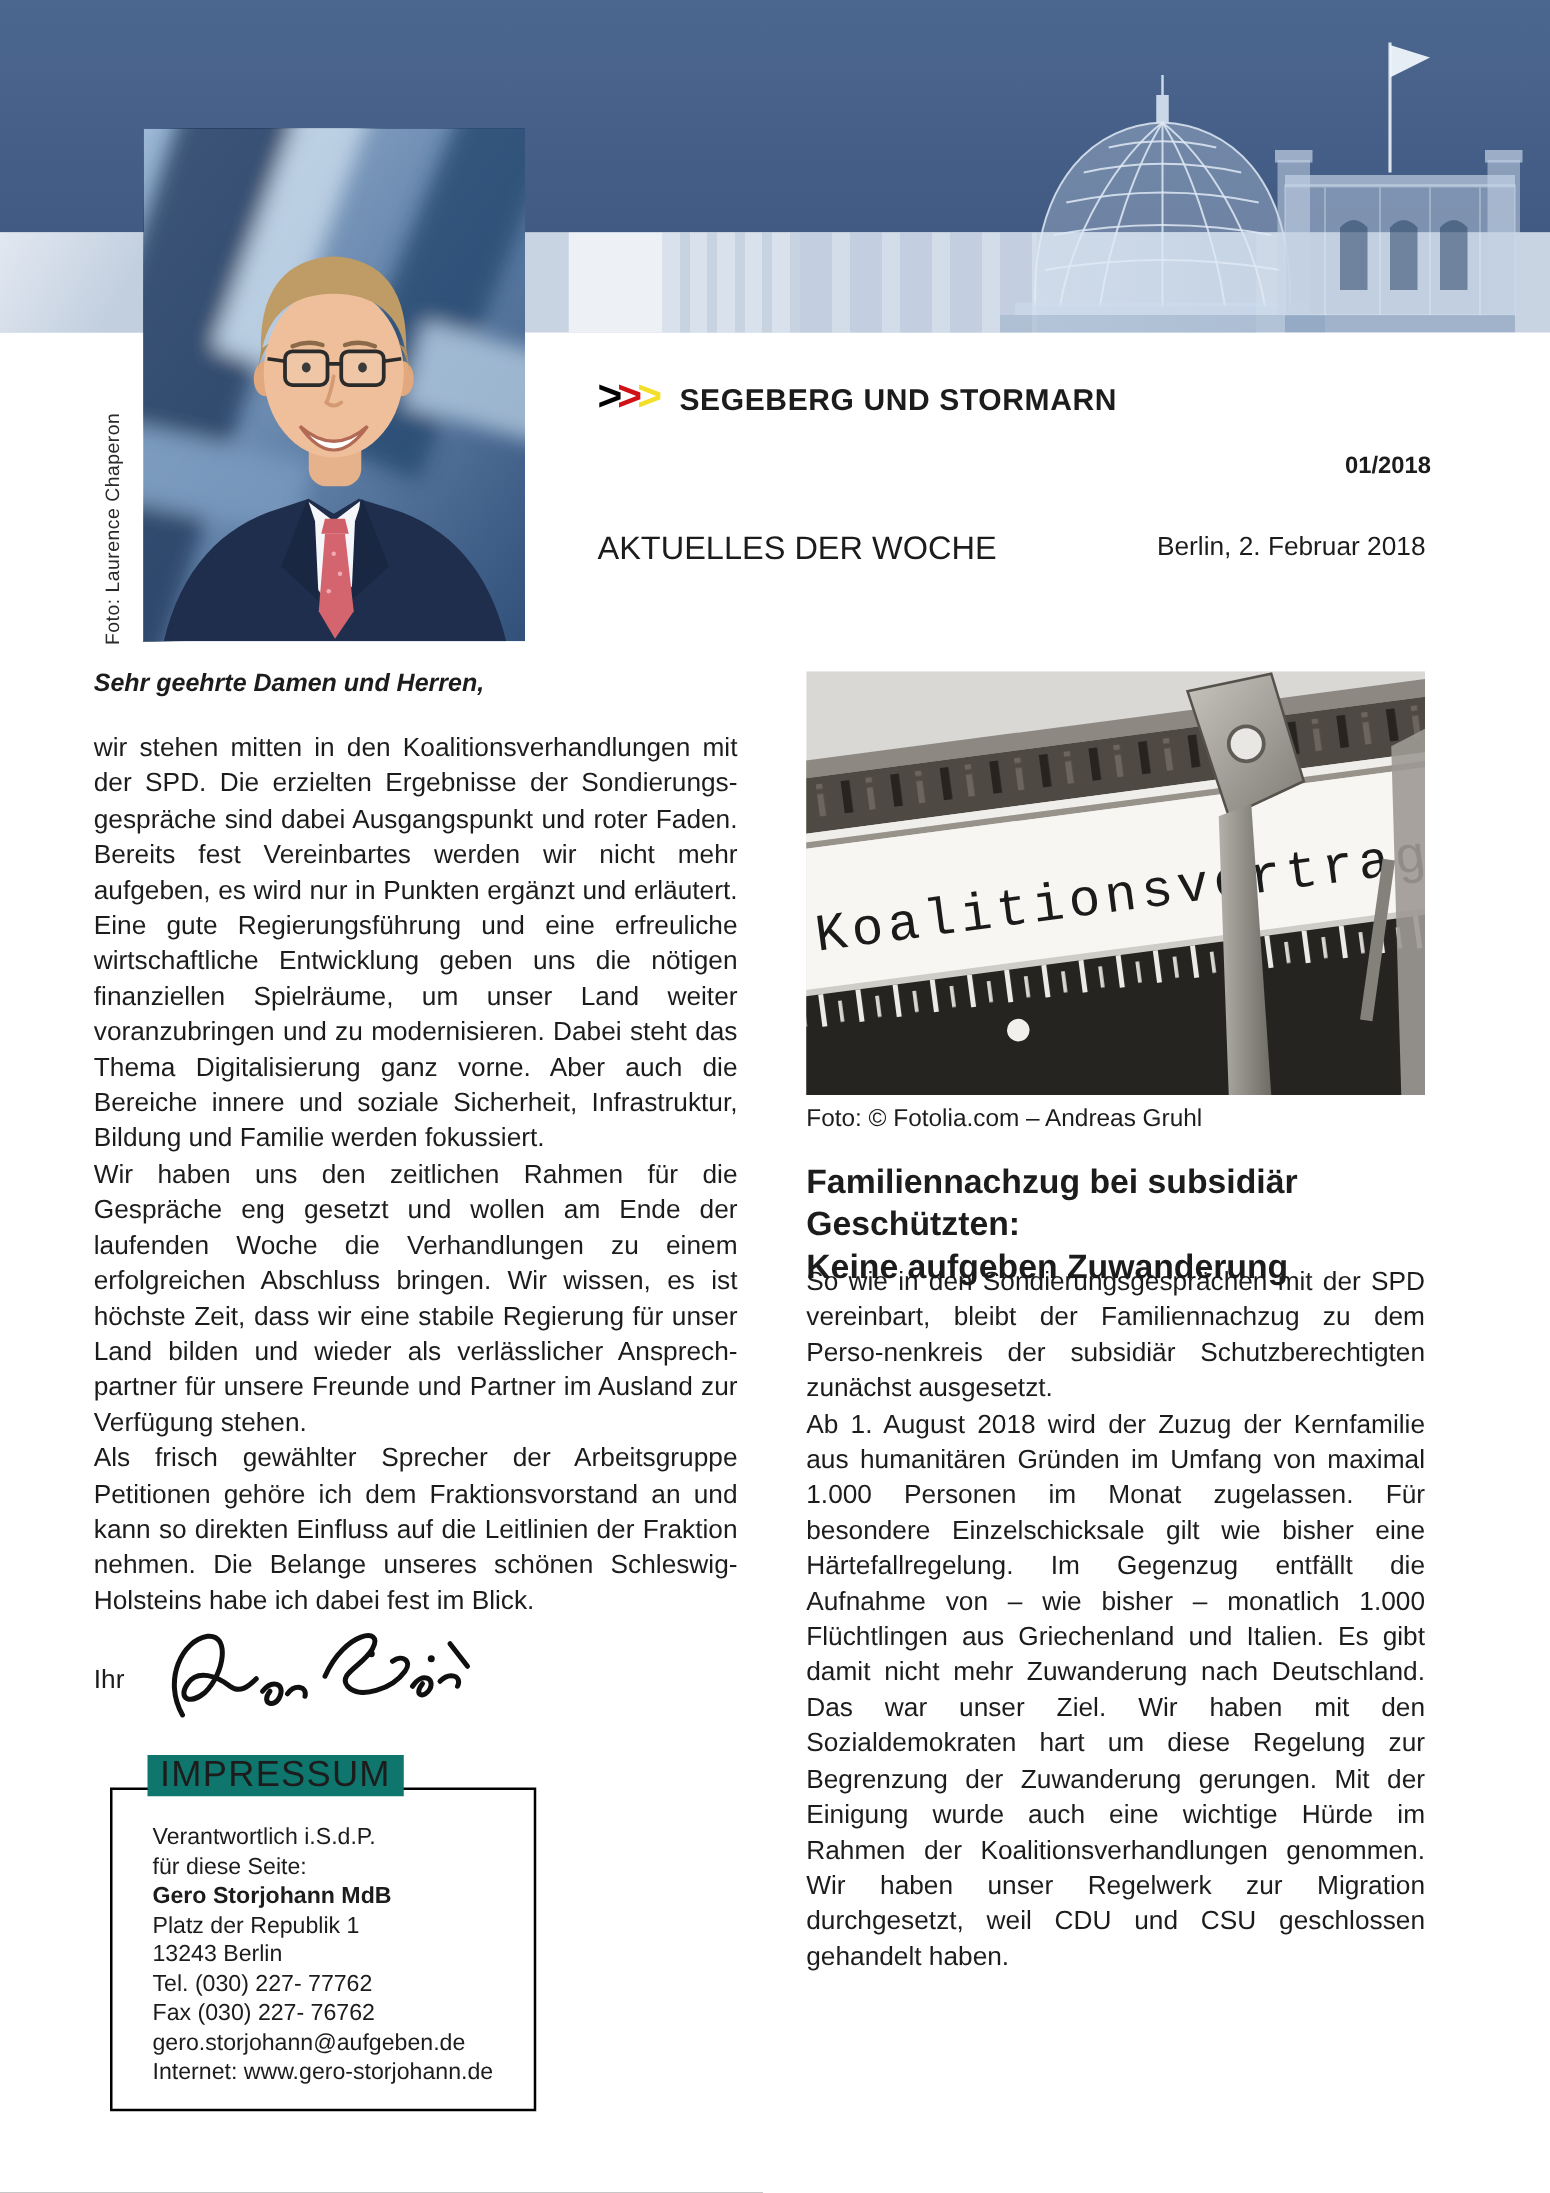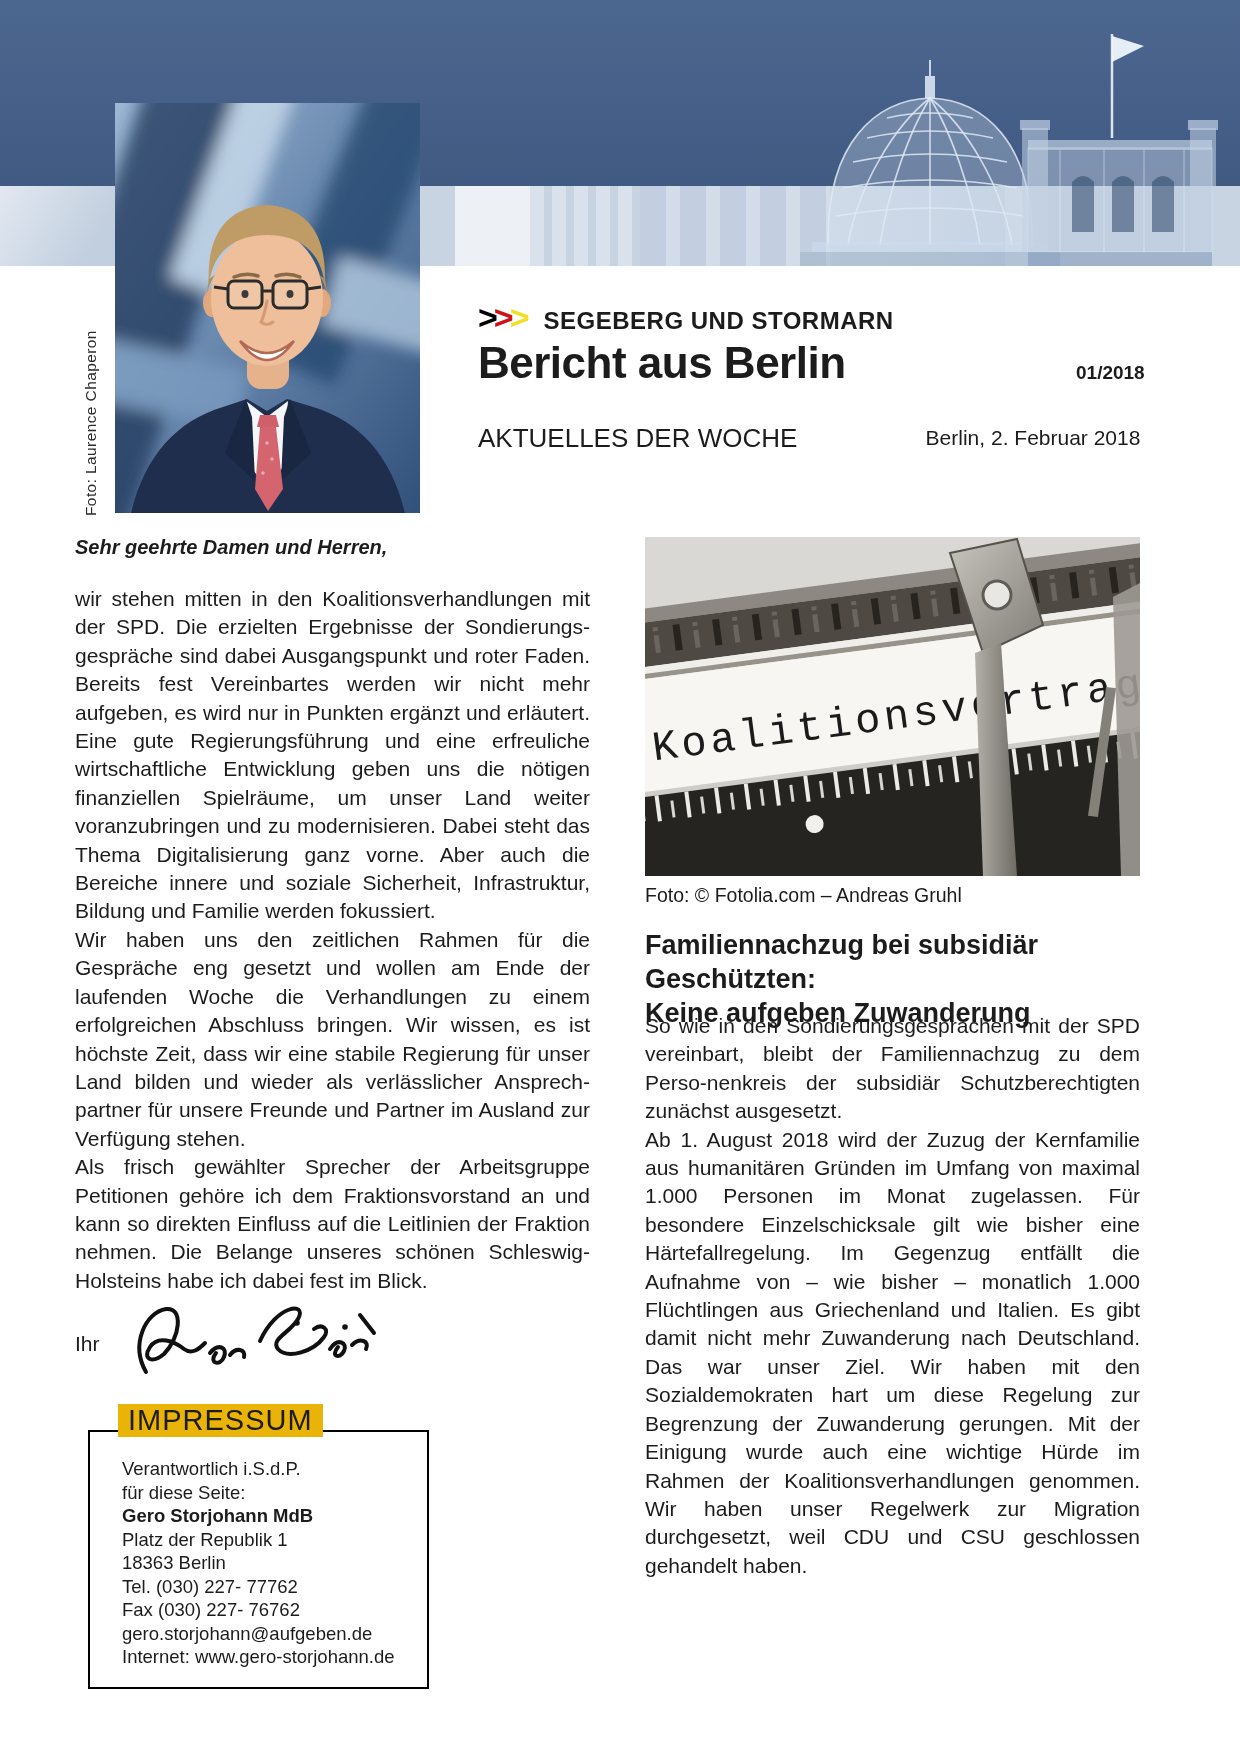--- a/index.html
+++ b/index.html
@@ -171,7 +171,6 @@
     <span class="chevrons"><span class="chev1">&gt;</span><span class="chev2">&gt;</span><span class="chev3">&gt;</span></span>
     <span class="region-line">SEGEBERG UND STORMARN</span>
   </div>
-  <div class="abs doc-title">Bericht aus Berlin</div>
   <div class="abs issue">01/2018</div>
   <div class="abs subtitle">AKTUELLES DER WOCHE</div>
   <div class="abs dateline">Berlin, 2. Februar 2018</div>

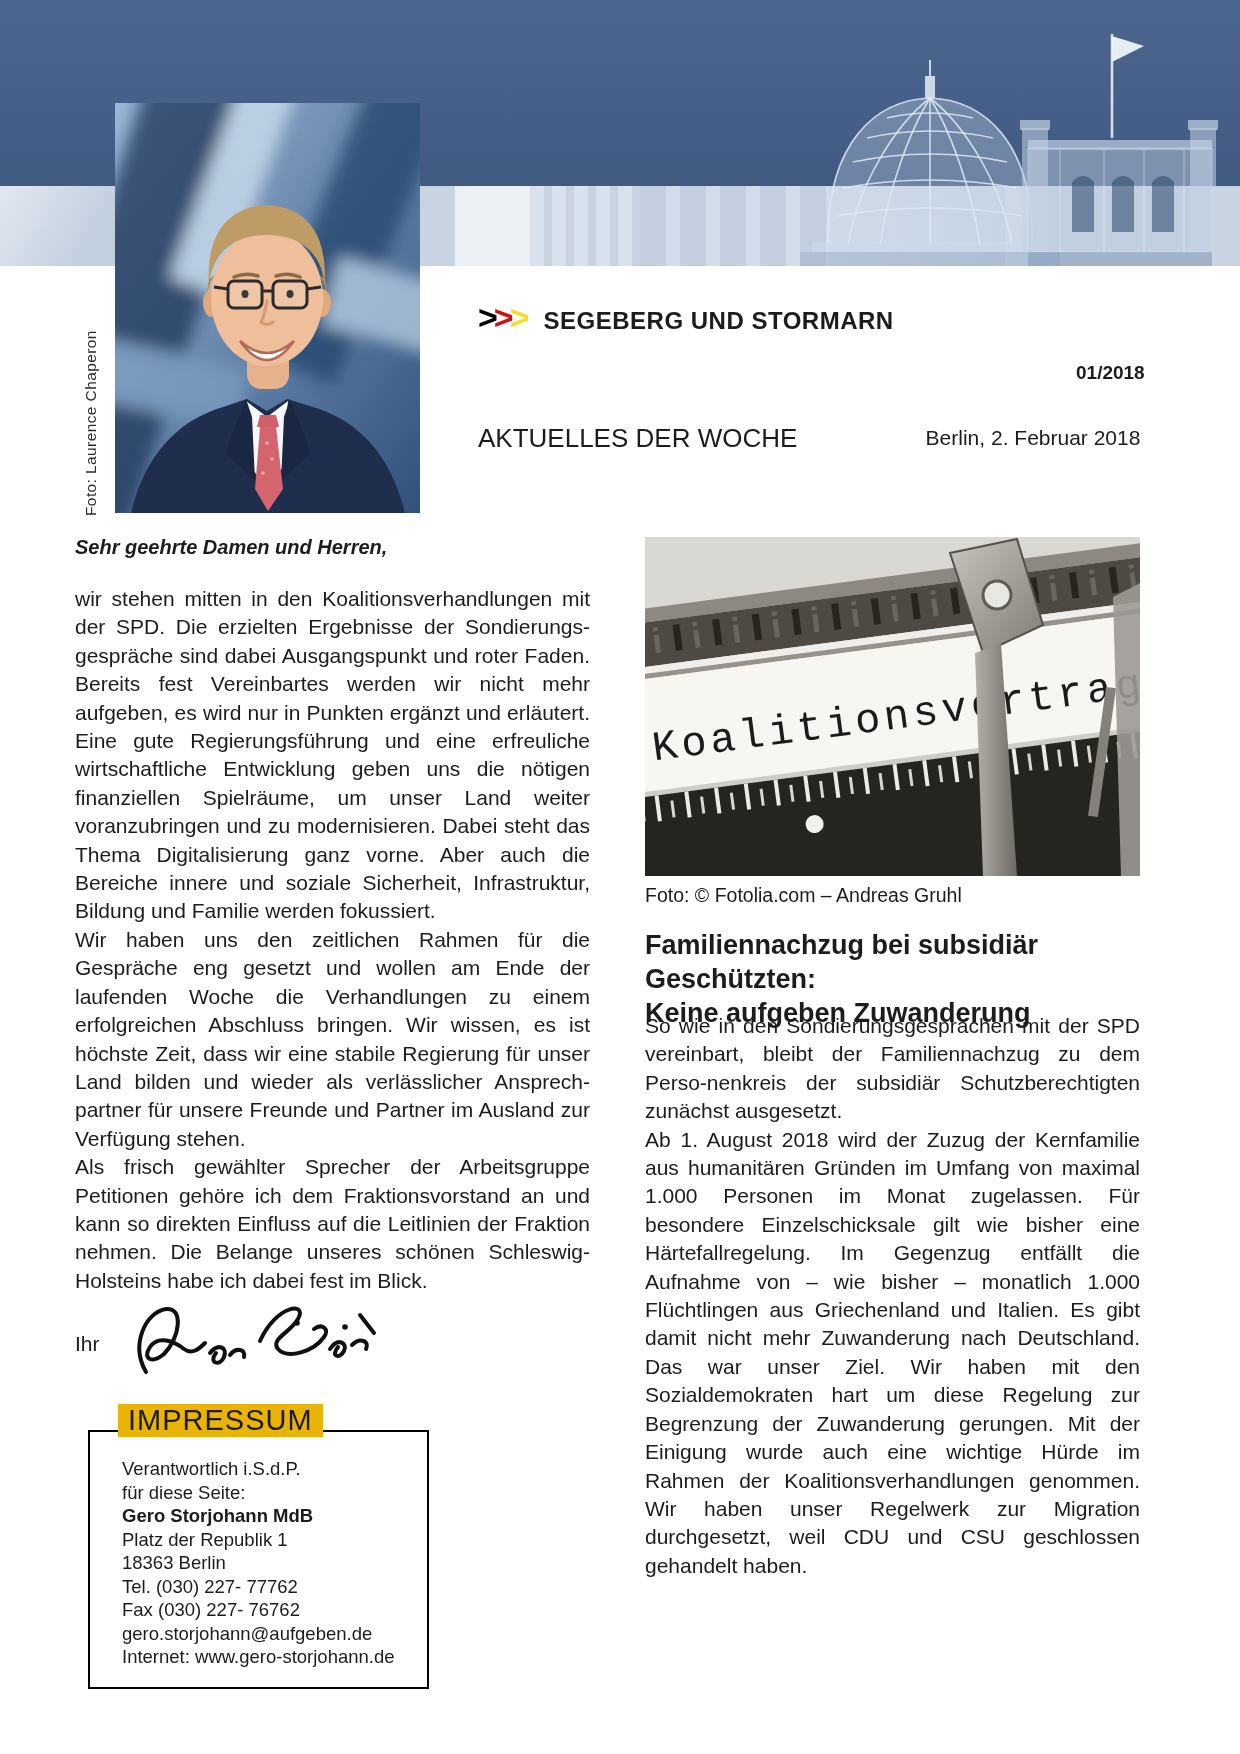--- a/index.html
+++ b/index.html
@@ -48,7 +48,7 @@
   .signature{left:122px;top:1296px;}
 
   
-  .imp-label{left:118px;top:1404px;font-size:29px;letter-spacing:1px;background:#eab308;
+  .imp-label{left:118px;top:1404px;font-size:29px;letter-spacing:1px;background:#0f766e;
     padding:0 10px;z-index:3;}
   .imp-box{left:88px;top:1430px;width:337px;height:255px;border:2.5px solid #000;z-index:2;}
   .imp-content{position:absolute;left:32px;top:25px;font-size:18.5px;line-height:23.5px;}

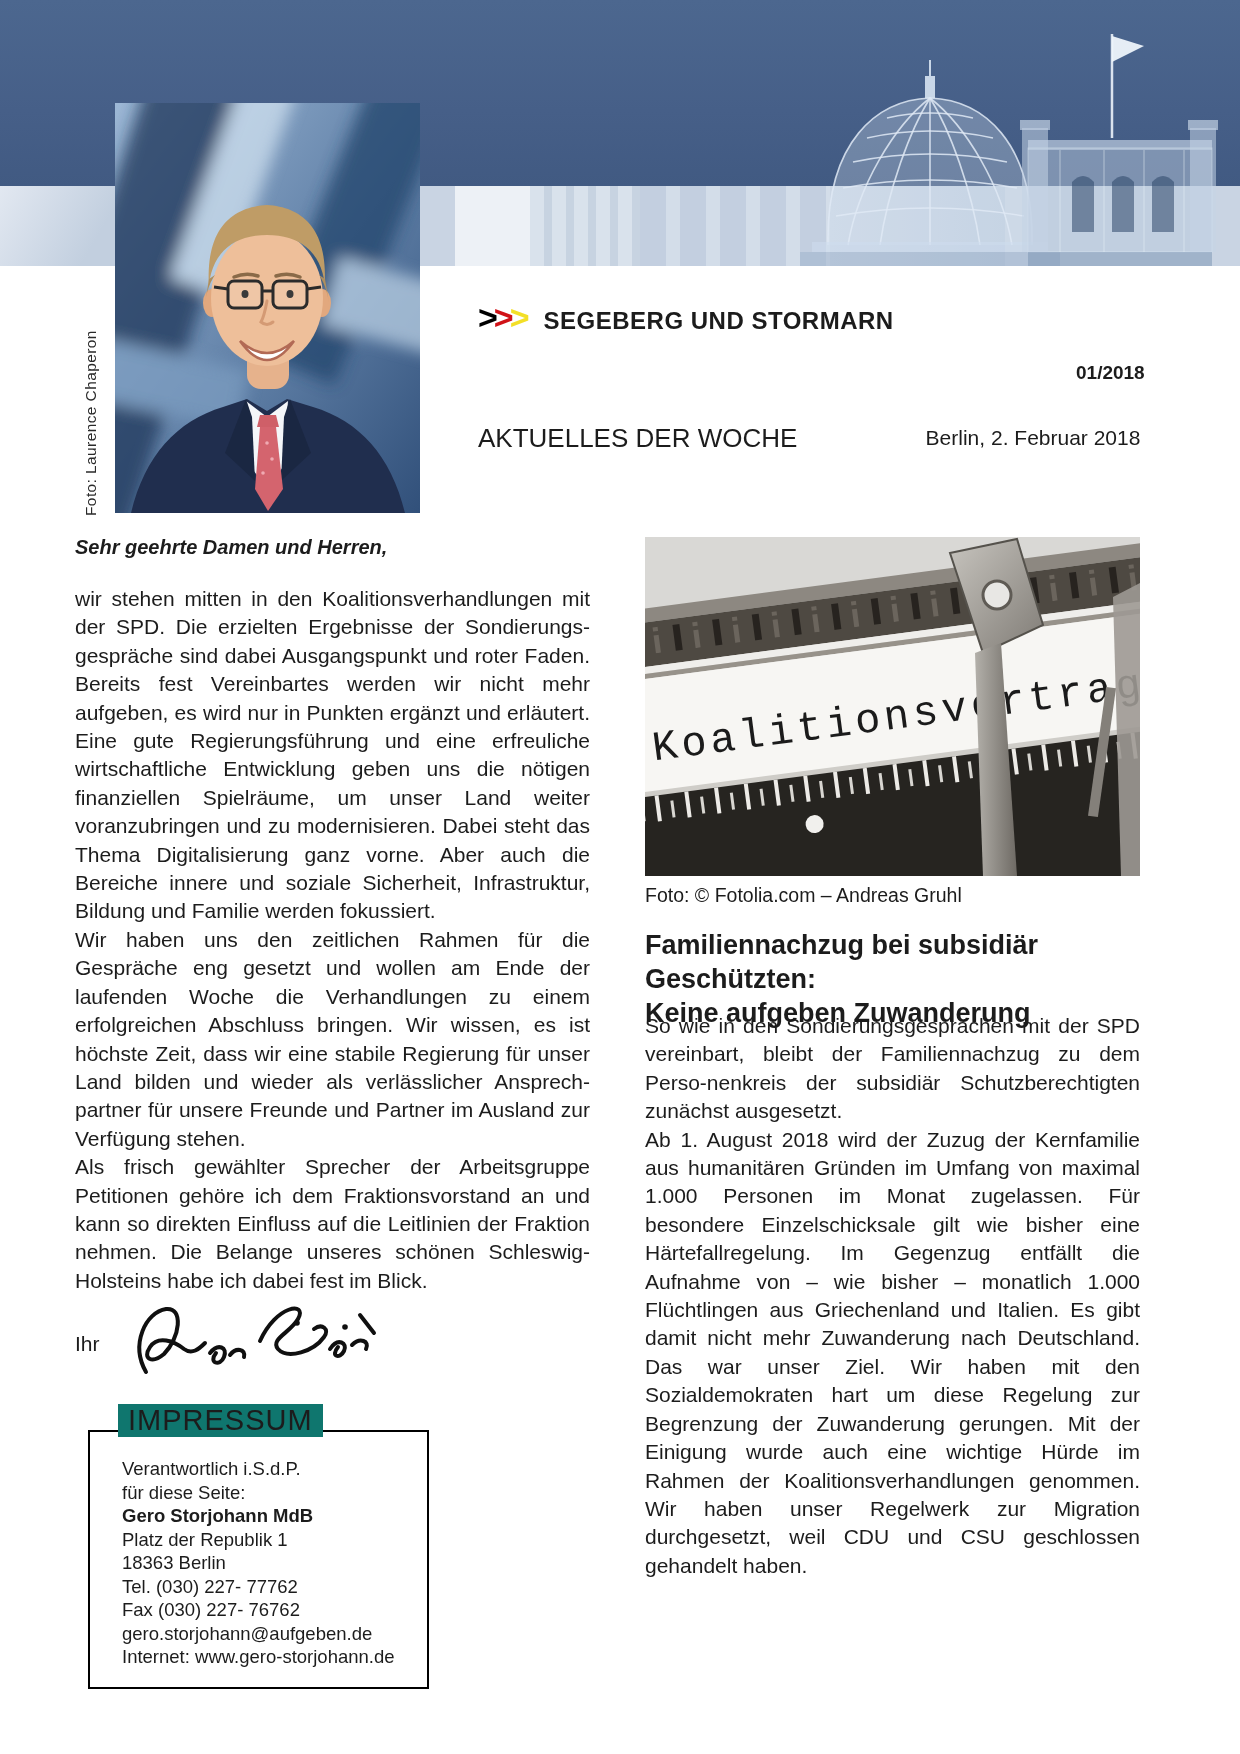--- a/index.html
+++ b/index.html
@@ -204,7 +204,7 @@
       <div>für diese Seite:</div>
       <div class="imp-bold">Gero Storjohann MdB</div>
       <div>Platz der Republik 1</div>
-      <div>18363 Berlin</div>
+      <div>13243 Berlin</div>
       <div>Tel. (030) 227- 77762</div>
       <div>Fax (030) 227- 76762</div>
       <div>gero.storjohann@aufgeben.de</div>

